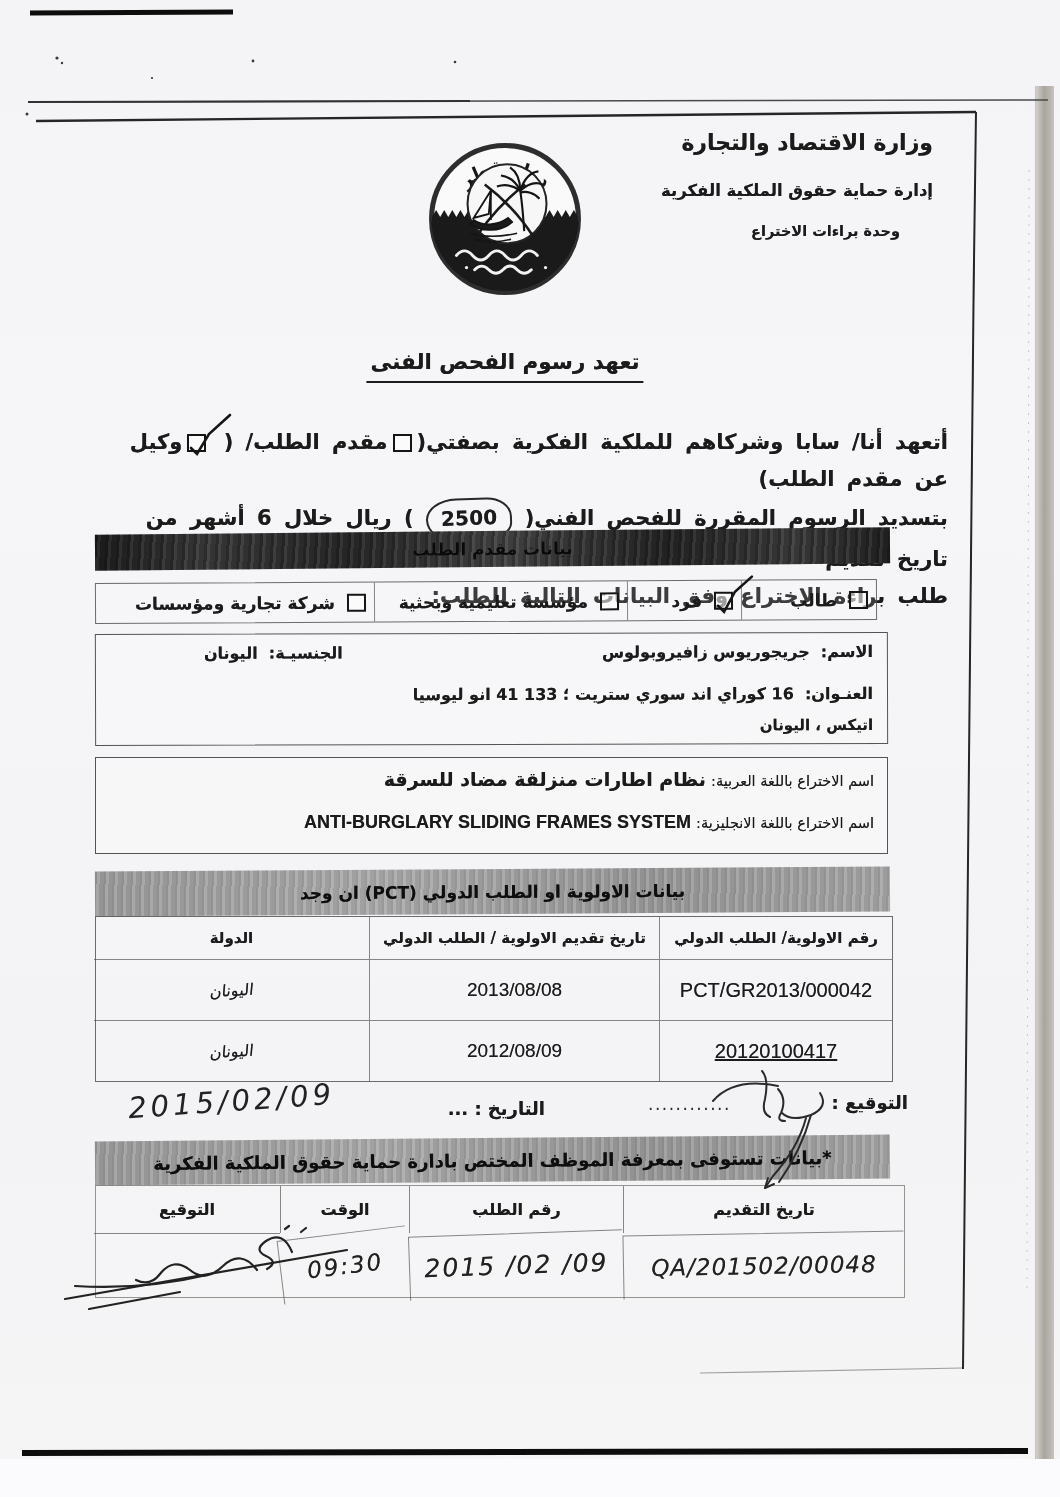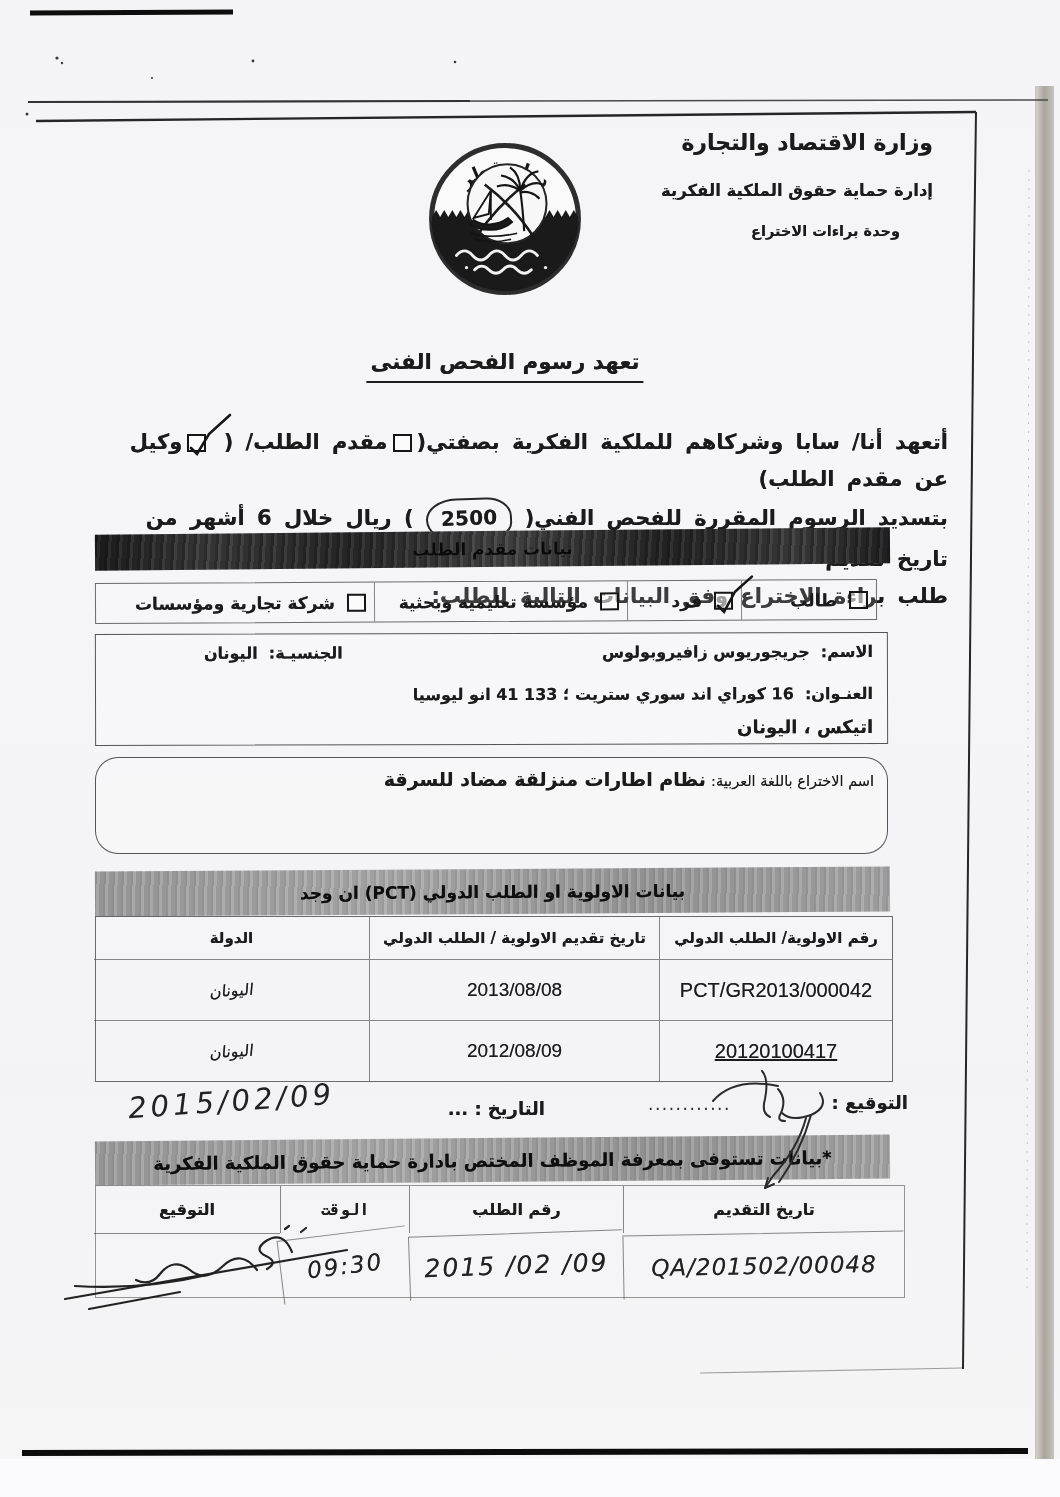--- a/index.html
+++ b/index.html
@@ -165,7 +165,7 @@
       <span>العنـوان:</span>&nbsp;
       <span>16 كوراي اند سوري ستريت ؛ 133 41 انو ليوسيا</span>
     </div>
-    <div class="abs" style="right:14px; top:83px; font-size:18px; font-weight:600;">اتيكس ، اليونان</div>
+    <div class="abs" style="right:14px; top:83px; font-size:15px; font-weight:600;">اتيكس ، اليونان</div>
   </div>
 
   <div class="abs box rtl ink" style="left:95px; top:757px; width:793px; height:97px;border-radius:23px;">

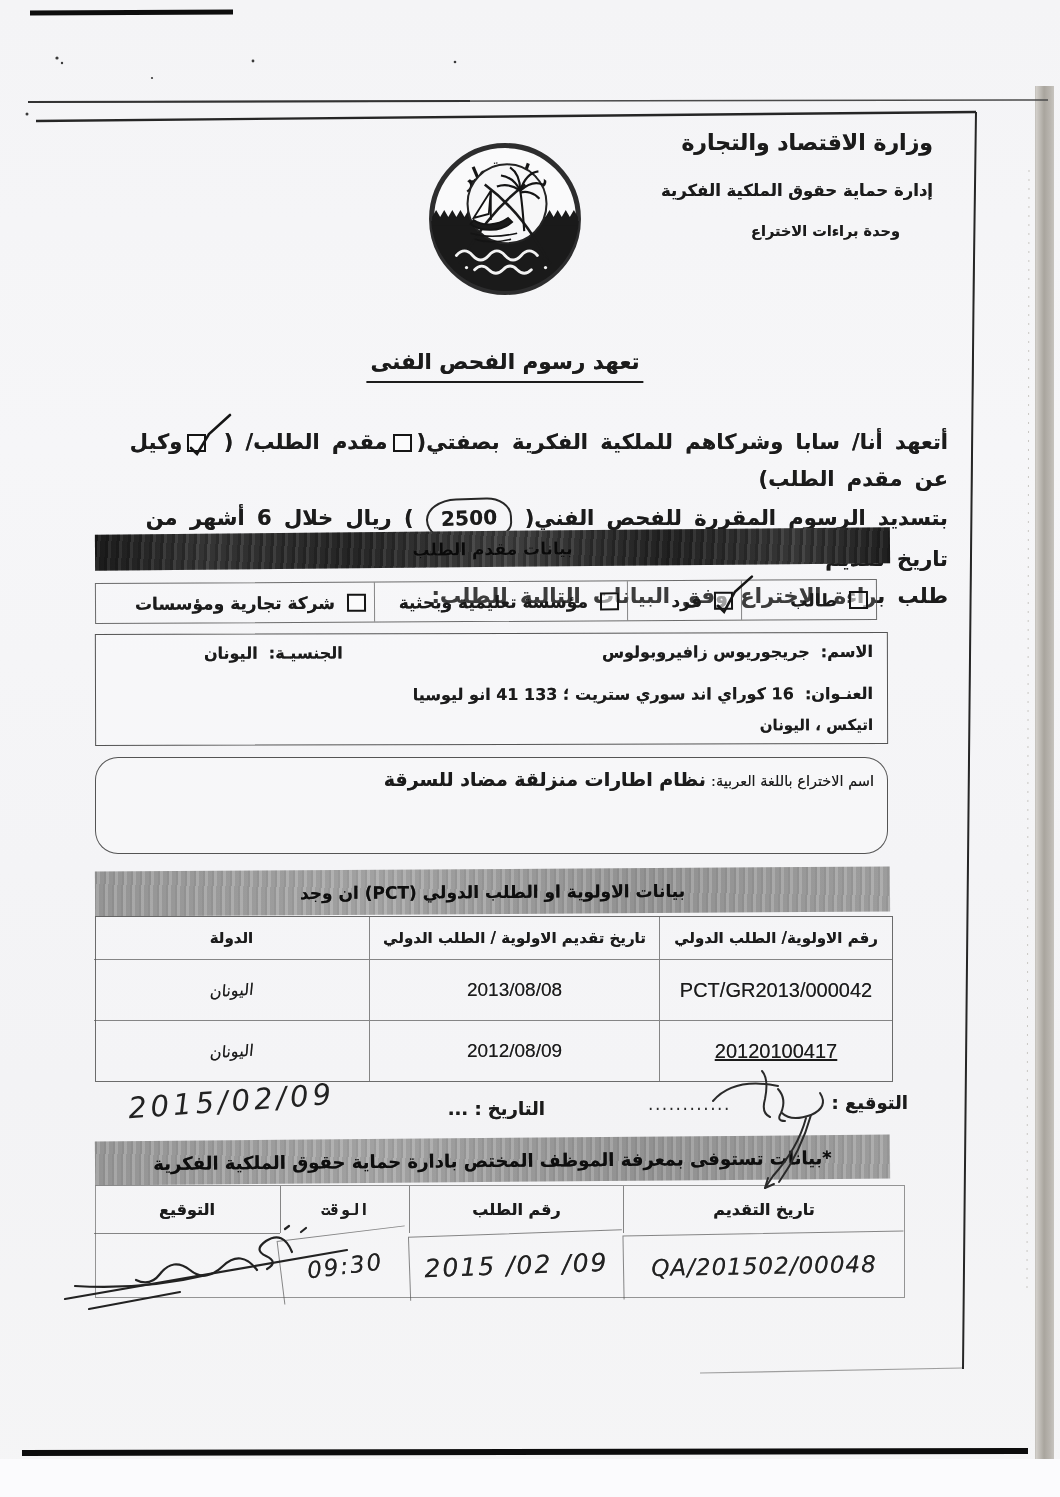--- a/index.html
+++ b/index.html
@@ -168,7 +168,7 @@
     <div class="abs" style="right:14px; top:83px; font-size:15px; font-weight:600;">اتيكس ، اليونان</div>
   </div>
 
-  <div class="abs box rtl ink" style="left:95px; top:757px; width:793px; height:97px;border-radius:23px;">
+  <div class="abs box rtl ink" style="left:95px; top:757px; width:793px; height:97px;">
     <div class="abs" style="right:13px; top:10px;">
       <span style="font-size:14.5px;">اسم الاختراع باللغة العربية:</span>
       <span style="font-size:19px; font-weight:600;">نظام اطارات منزلقة مضاد للسرقة</span>

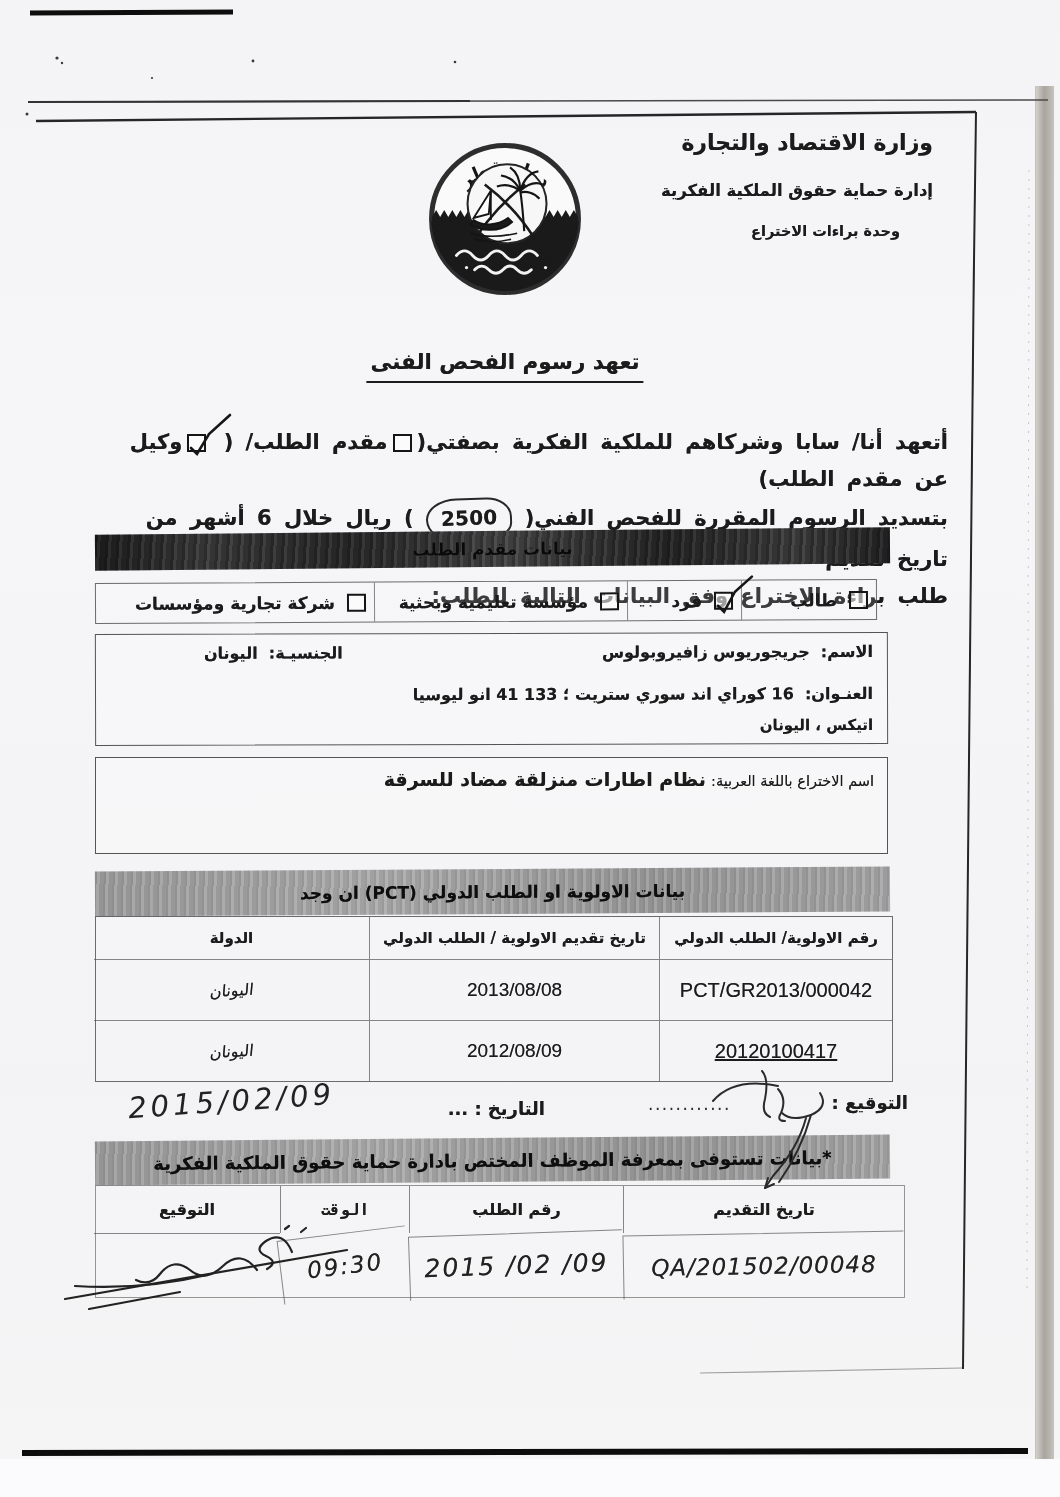--- a/index.html
+++ b/index.html
@@ -172,6 +172,10 @@
     <div class="abs" style="right:13px; top:10px;">
       <span style="font-size:14.5px;">اسم الاختراع باللغة العربية:</span>
       <span style="font-size:19px; font-weight:600;">نظام اطارات منزلقة مضاد للسرقة</span>
+    </div>
+    <div class="abs" style="right:13px; top:54px;">
+      <span style="font-size:14.5px;">اسم الاختراع باللغة الانجليزية:</span>
+      <span class="ltr" style="font-size:18px; font-family:'Liberation Sans',sans-serif; font-weight:600; display:inline-block;">ANTI-BURGLARY SLIDING FRAMES SYSTEM</span>
     </div>
   </div>
 

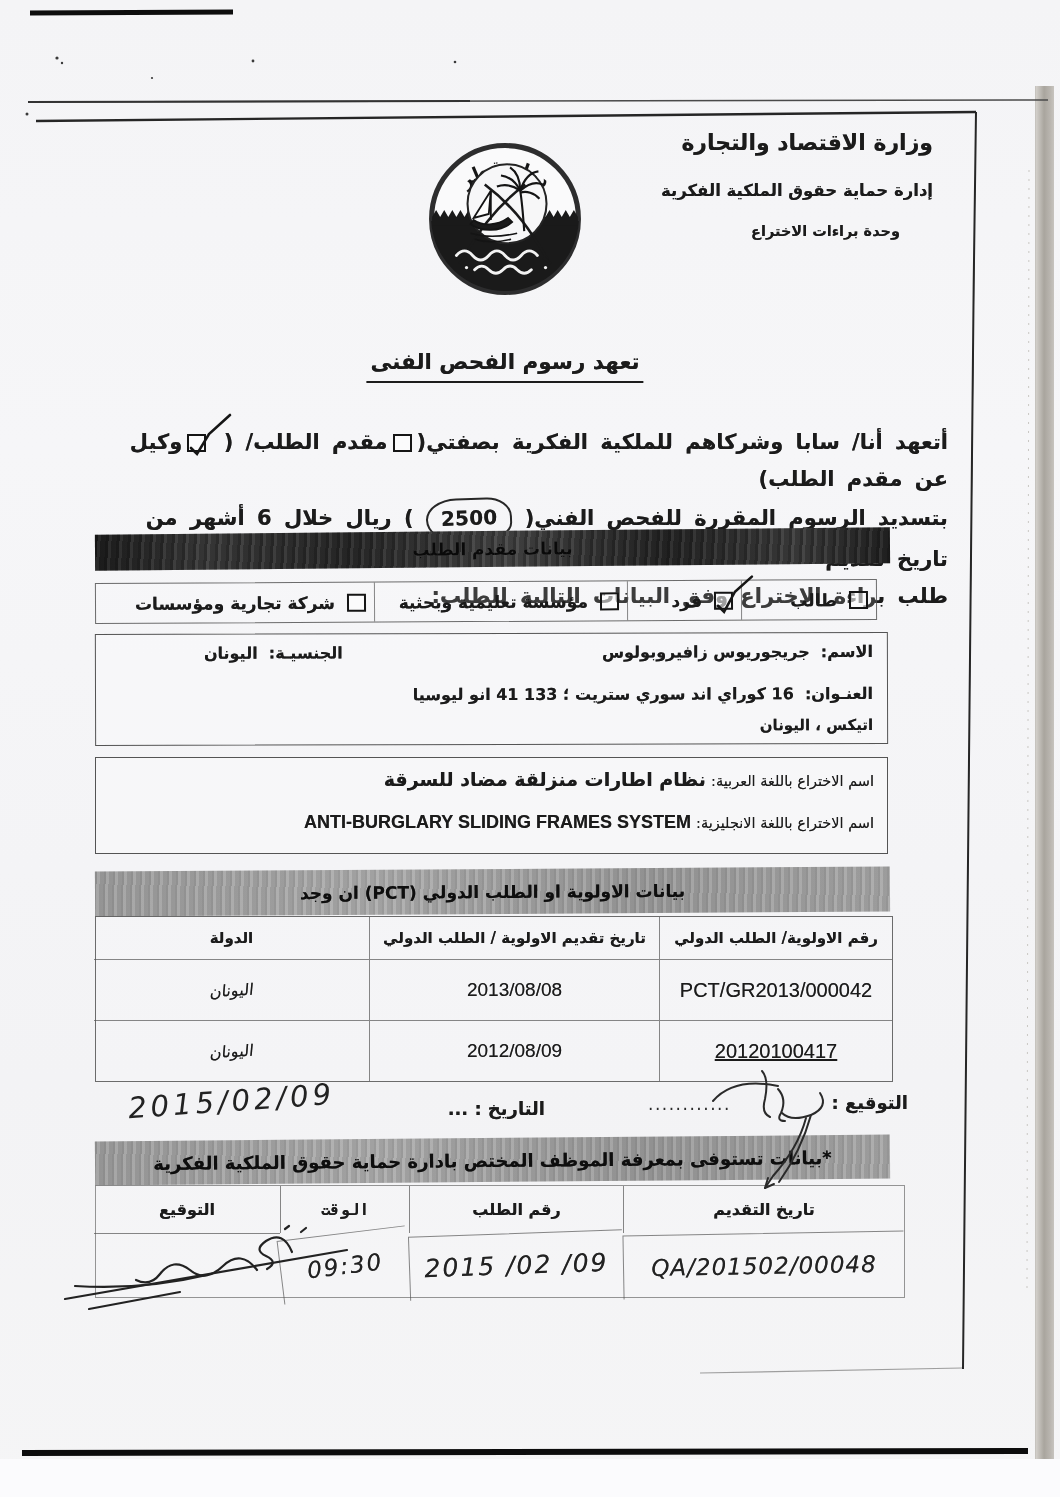--- a/index.html
+++ b/index.html
@@ -225,7 +225,7 @@
               border-color:rgba(95,95,95,.65);">
     <div class="tc th" style="font-size:16px;">تاريخ التقديم</div>
     <div class="tc th" style="font-size:16px;">رقم الطلب</div>
-    <div class="tc th" style="font-size:16px;font-family:Liberation Mono, monospace;">الوقت</div>
+    <div class="tc th" style="font-size:16px;">الوقت</div>
     <div class="tc th" style="font-size:16px;">التوقيع</div>
 
     <div class="tc ltr hw" style="font-size:23px; letter-spacing:1px; transform:rotate(-1deg);">QA/201502/00048</div>

